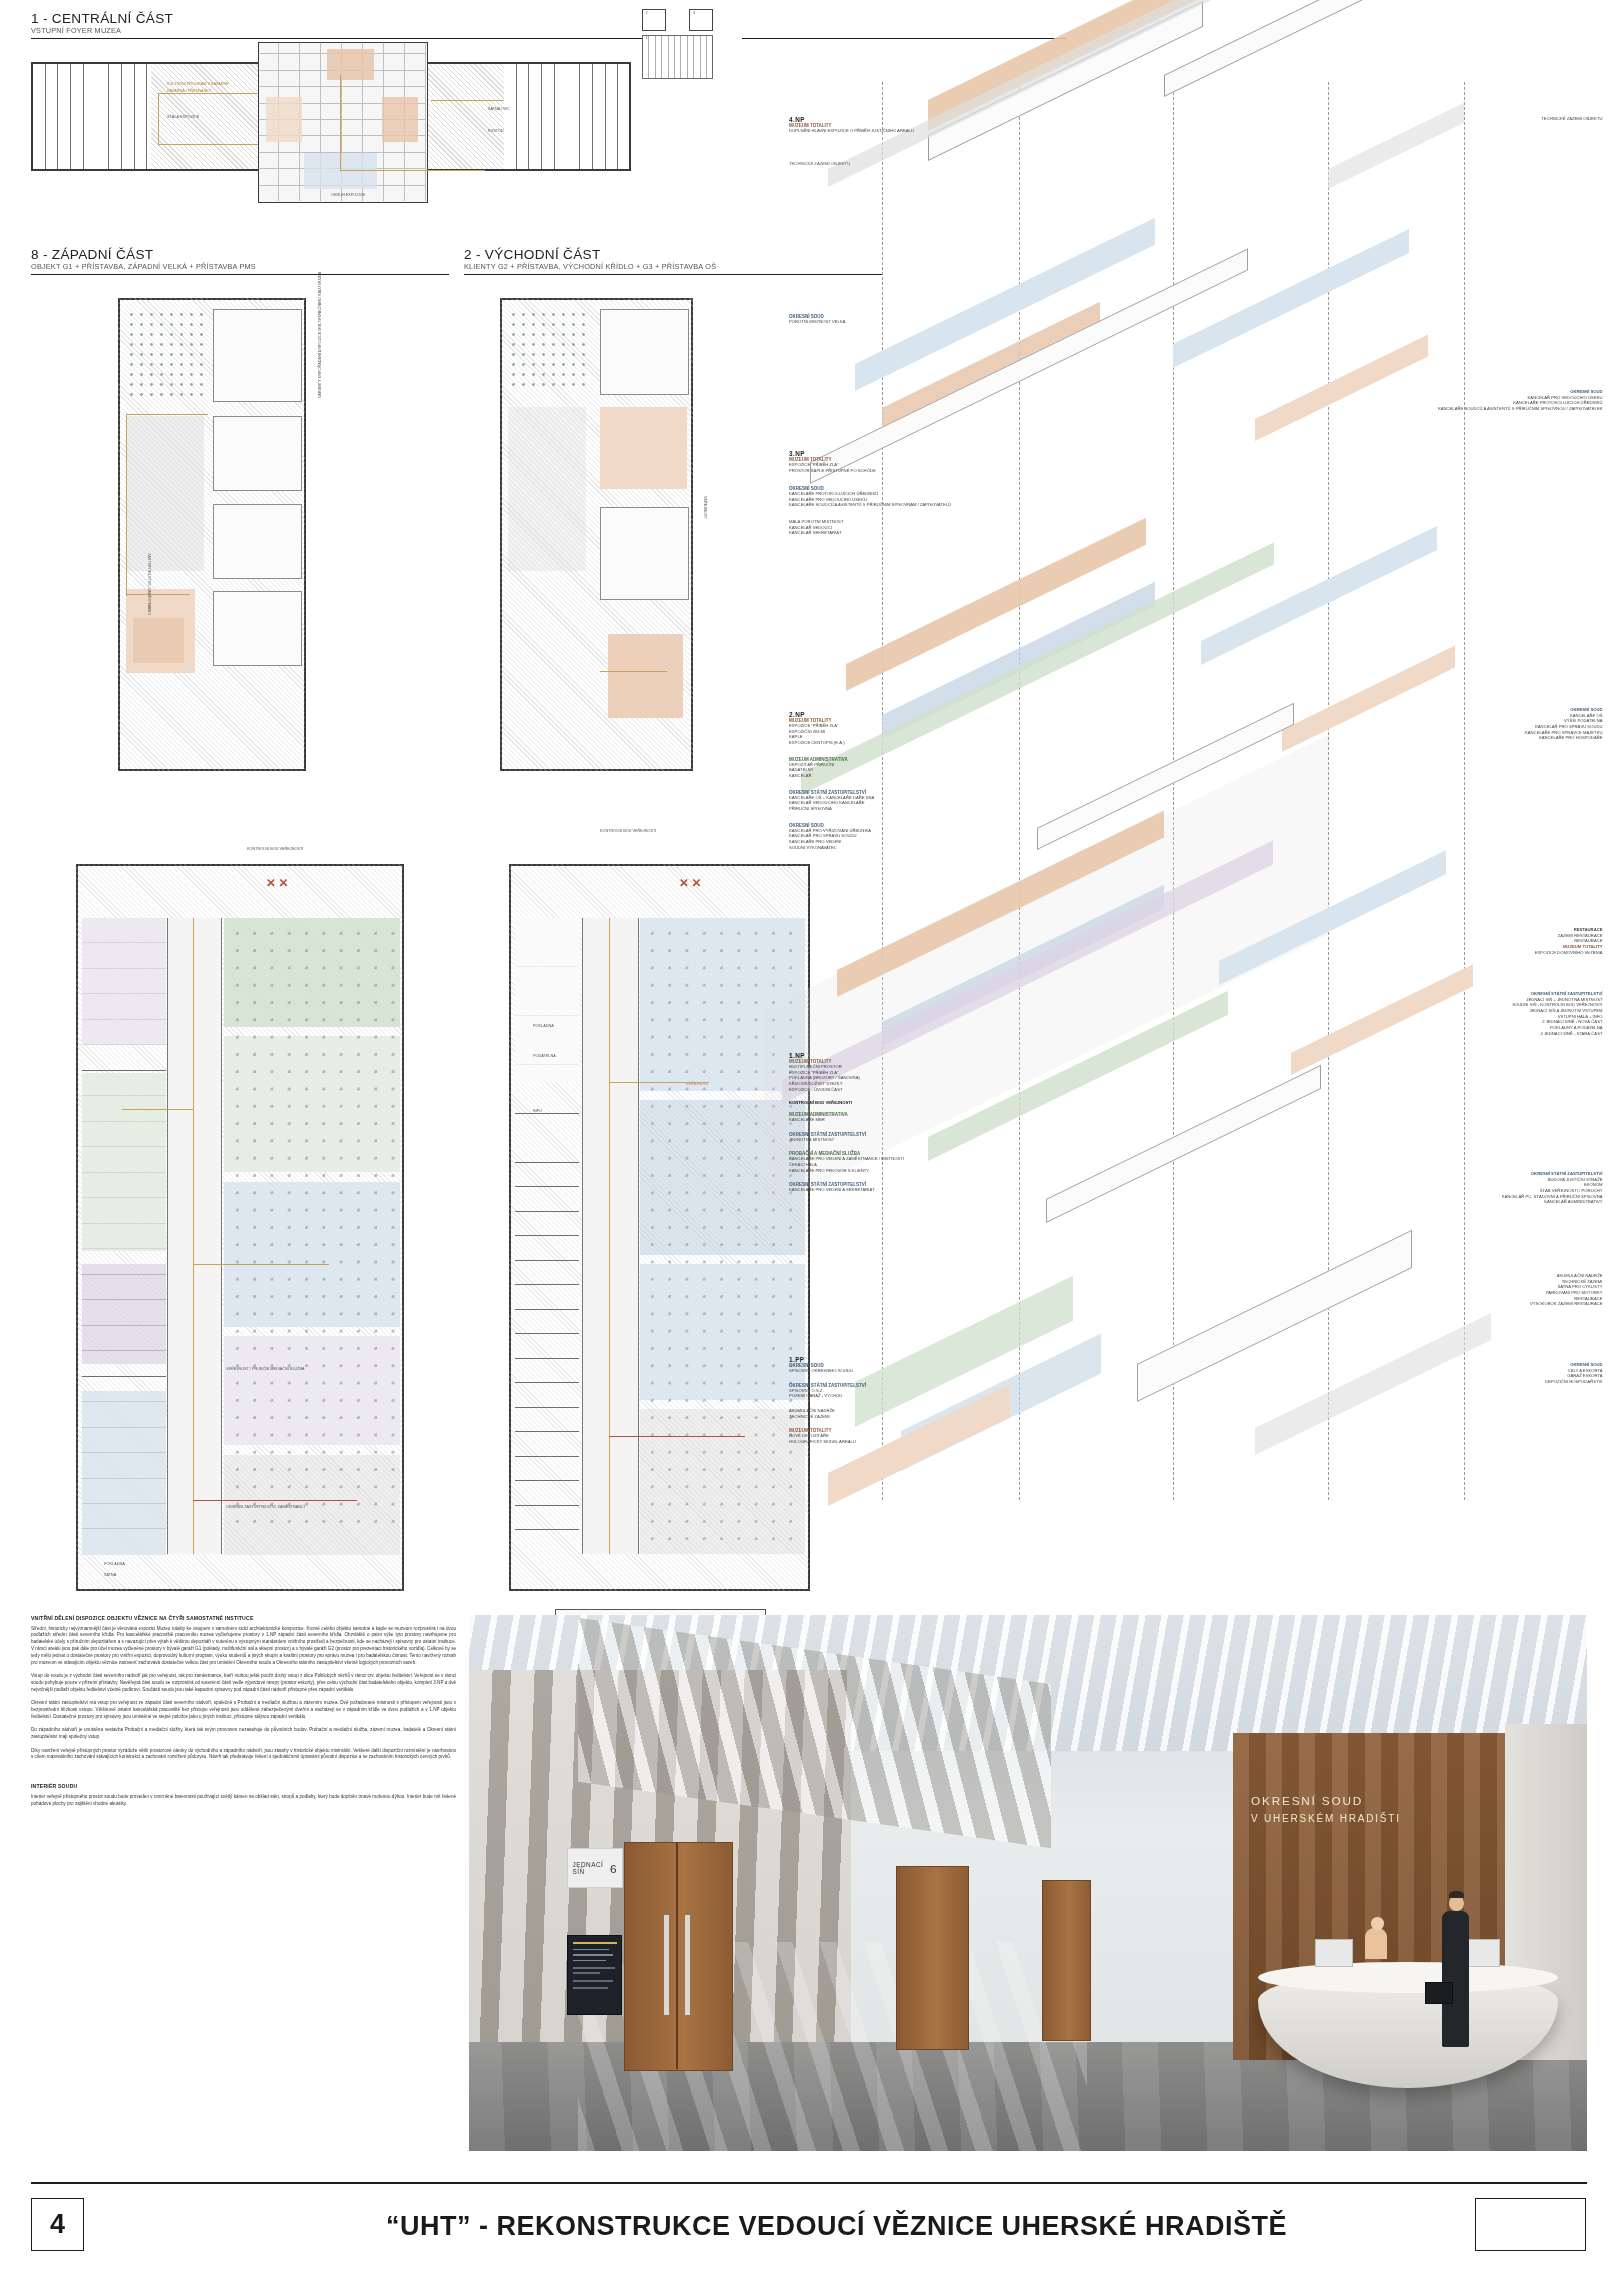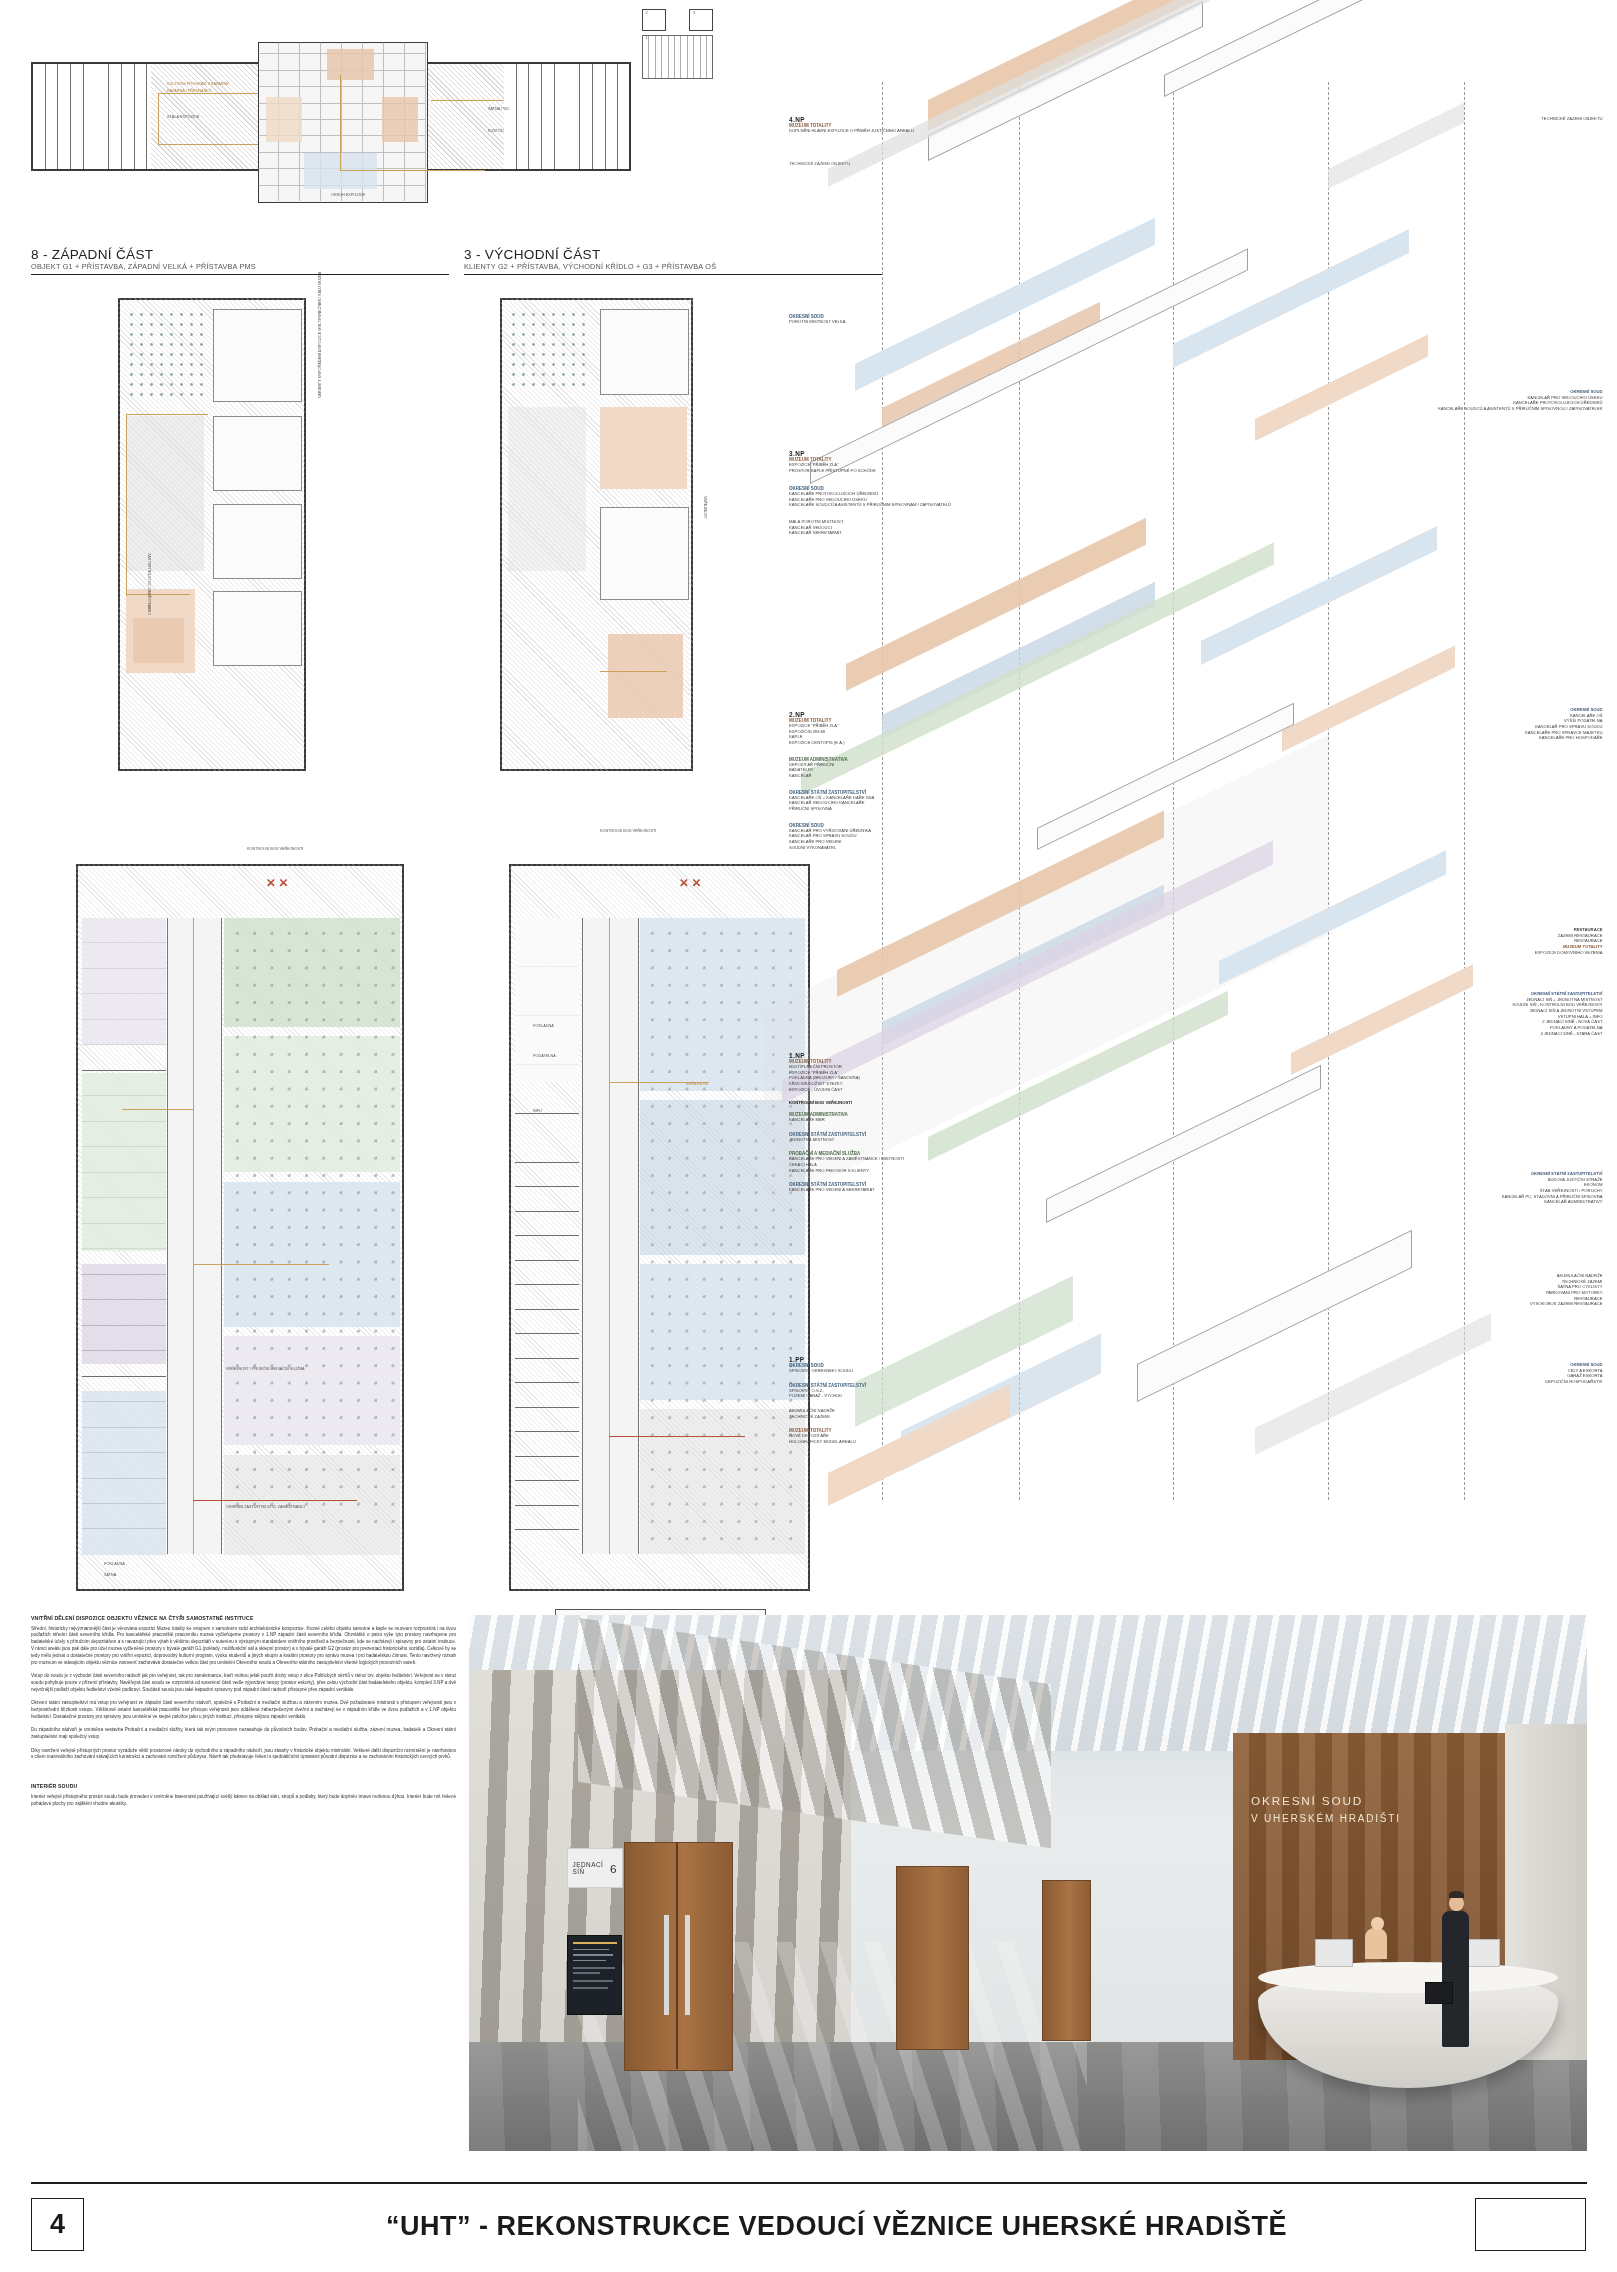--- a/index.html
+++ b/index.html
@@ -62,6 +62,11 @@
 
 <div class="board">
 
+  <div style="position:absolute;left:31px;top:11px;width:600px;">
+    <div class="ttl">1 - CENTRÁLNÍ ČÁST</div>
+    <div class="sub">VSTUPNÍ FOYER MUZEA</div>
+    <div class="rule" style="margin-top:2.7px;width:1036px;"></div>
+  </div>
 
   <div class="plan" style="left:31px;top:42px;width:600px;height:191px;">
 

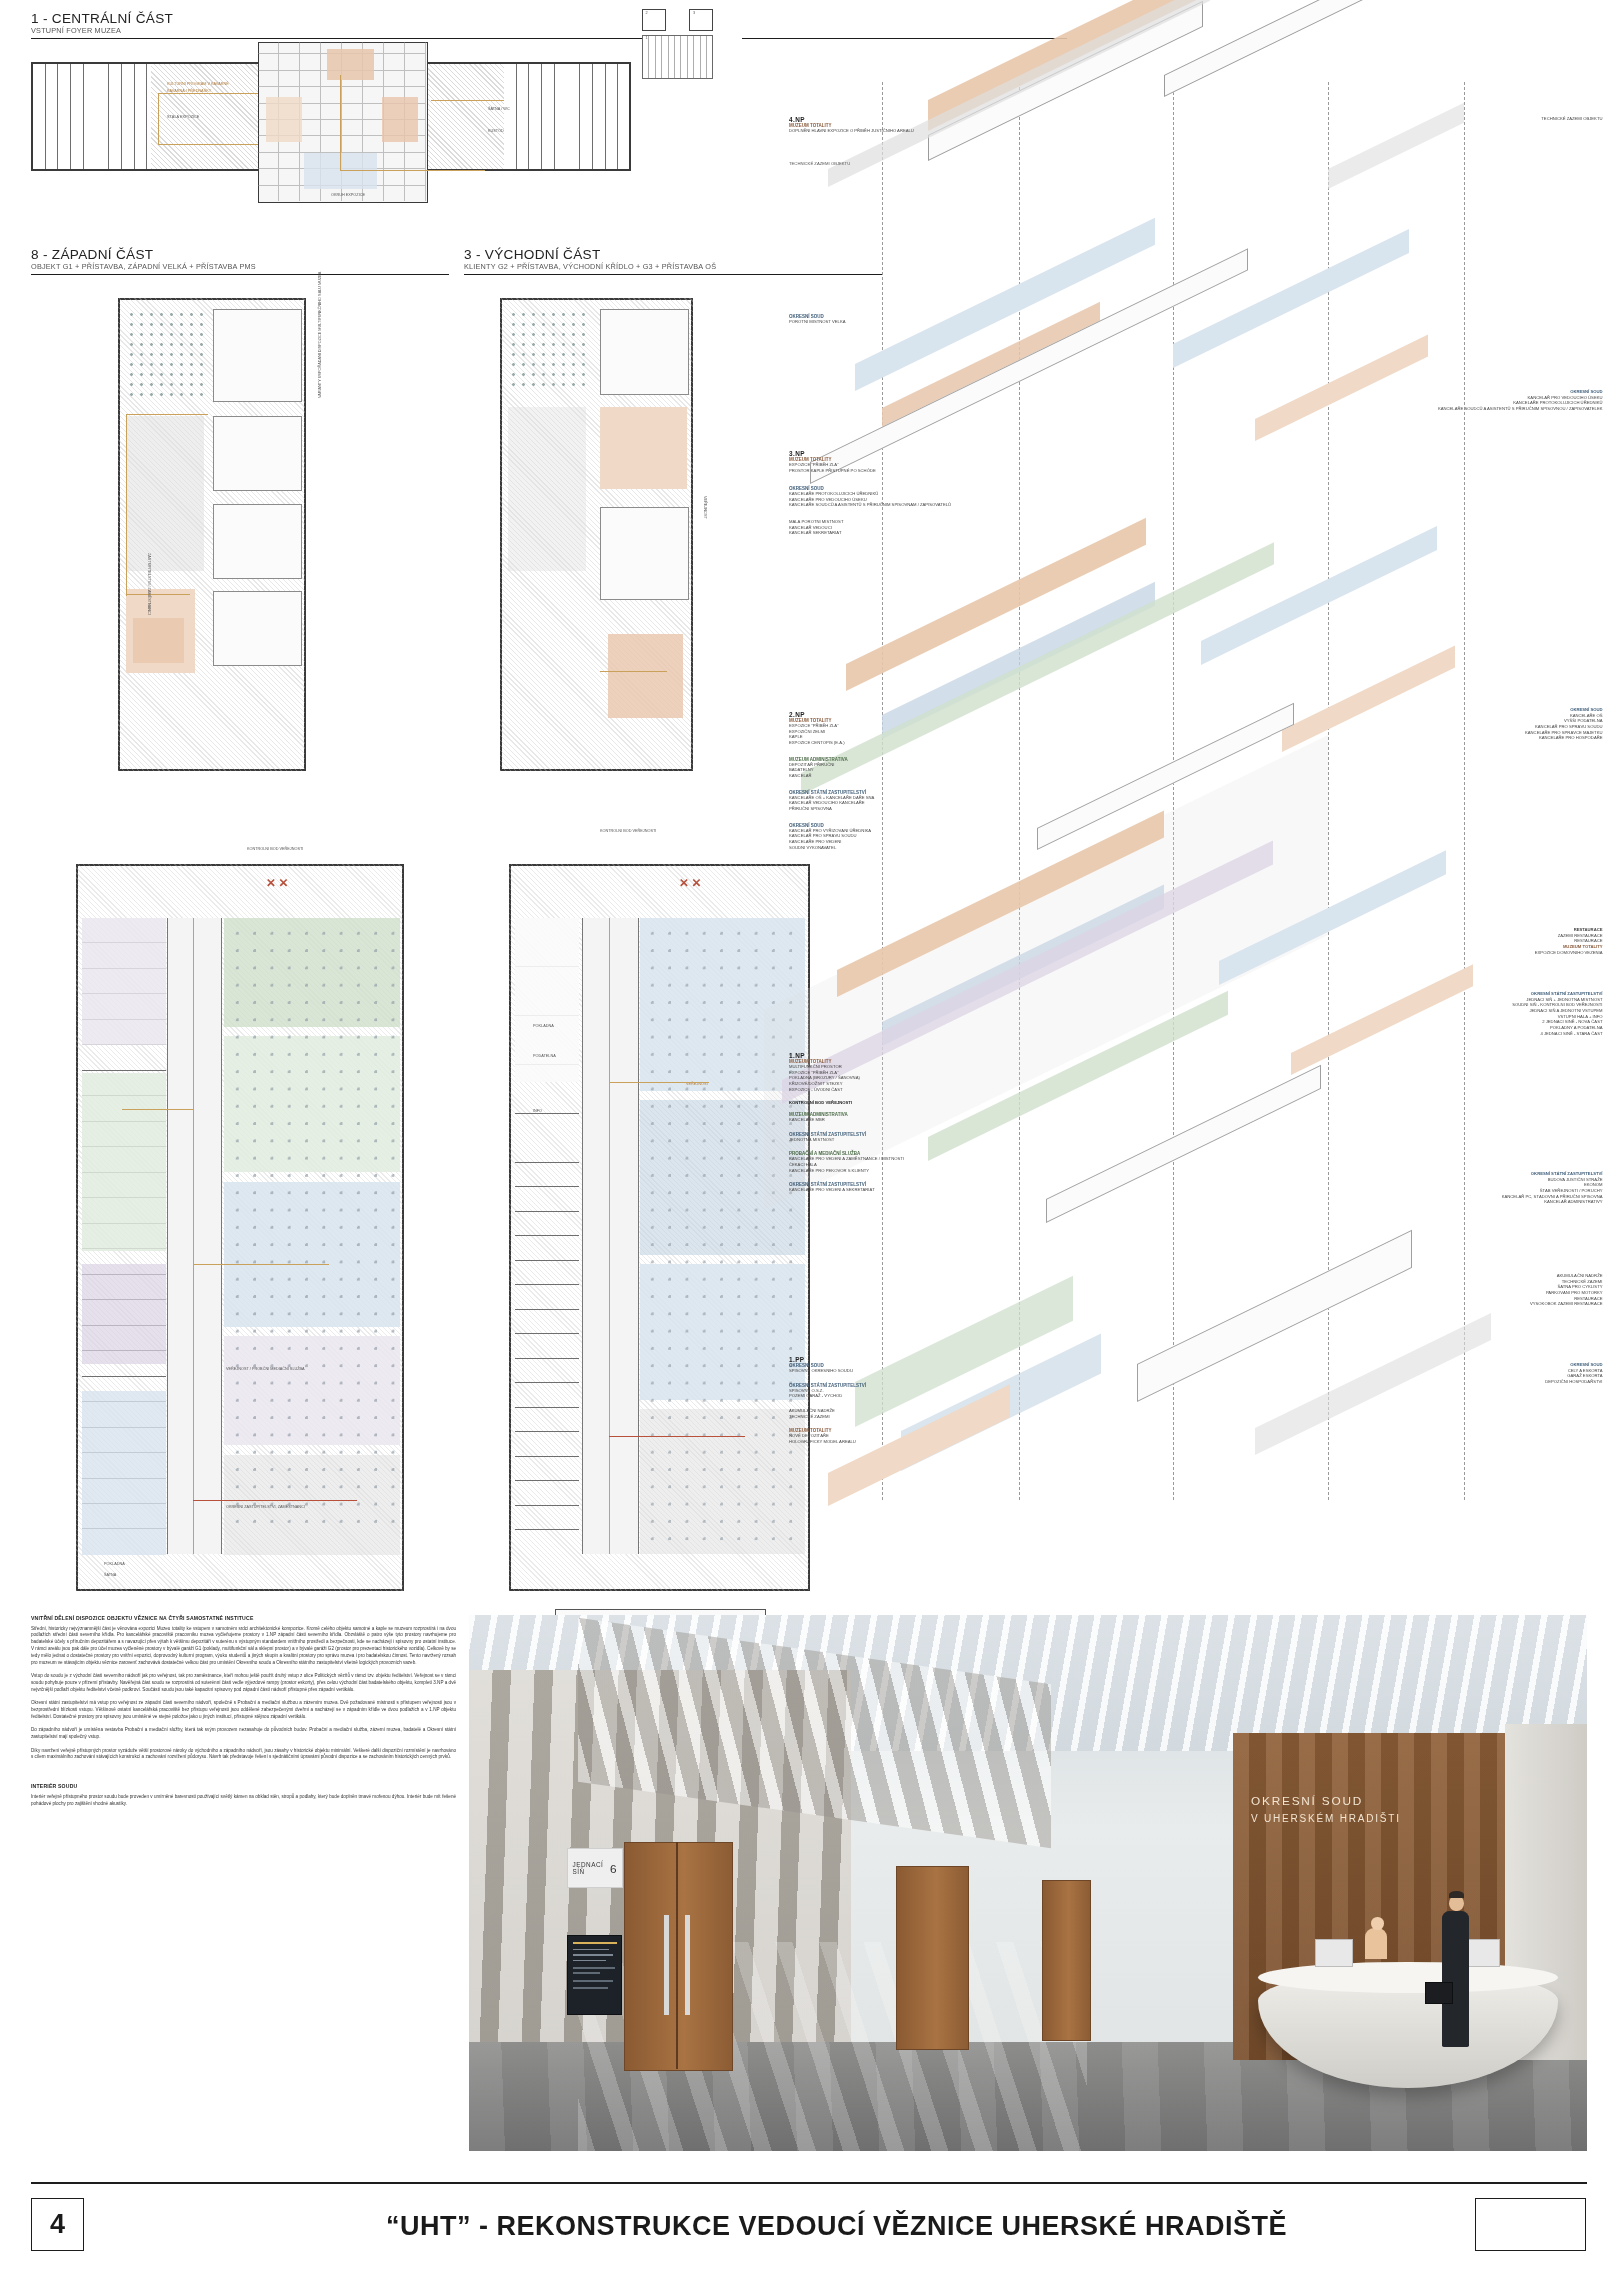--- a/index.html
+++ b/index.html
@@ -124,7 +124,7 @@
   </div>
 
   <div style="position:absolute;left:464px;top:247px;width:427px;">
-    <div class="ttl">3 - VÝCHODNÍ ČÁST</div>
+    <div class="ttl">2 - VÝCHODNÍ ČÁST</div>
     <div class="sub">KLIENTY G2 + PŘÍSTAVBA, VÝCHODNÍ KŘÍDLO + G3 + PŘÍSTAVBA OŠ</div>
     <div class="rule" style="margin-top:2.7px;width:418px;"></div>
   </div>

